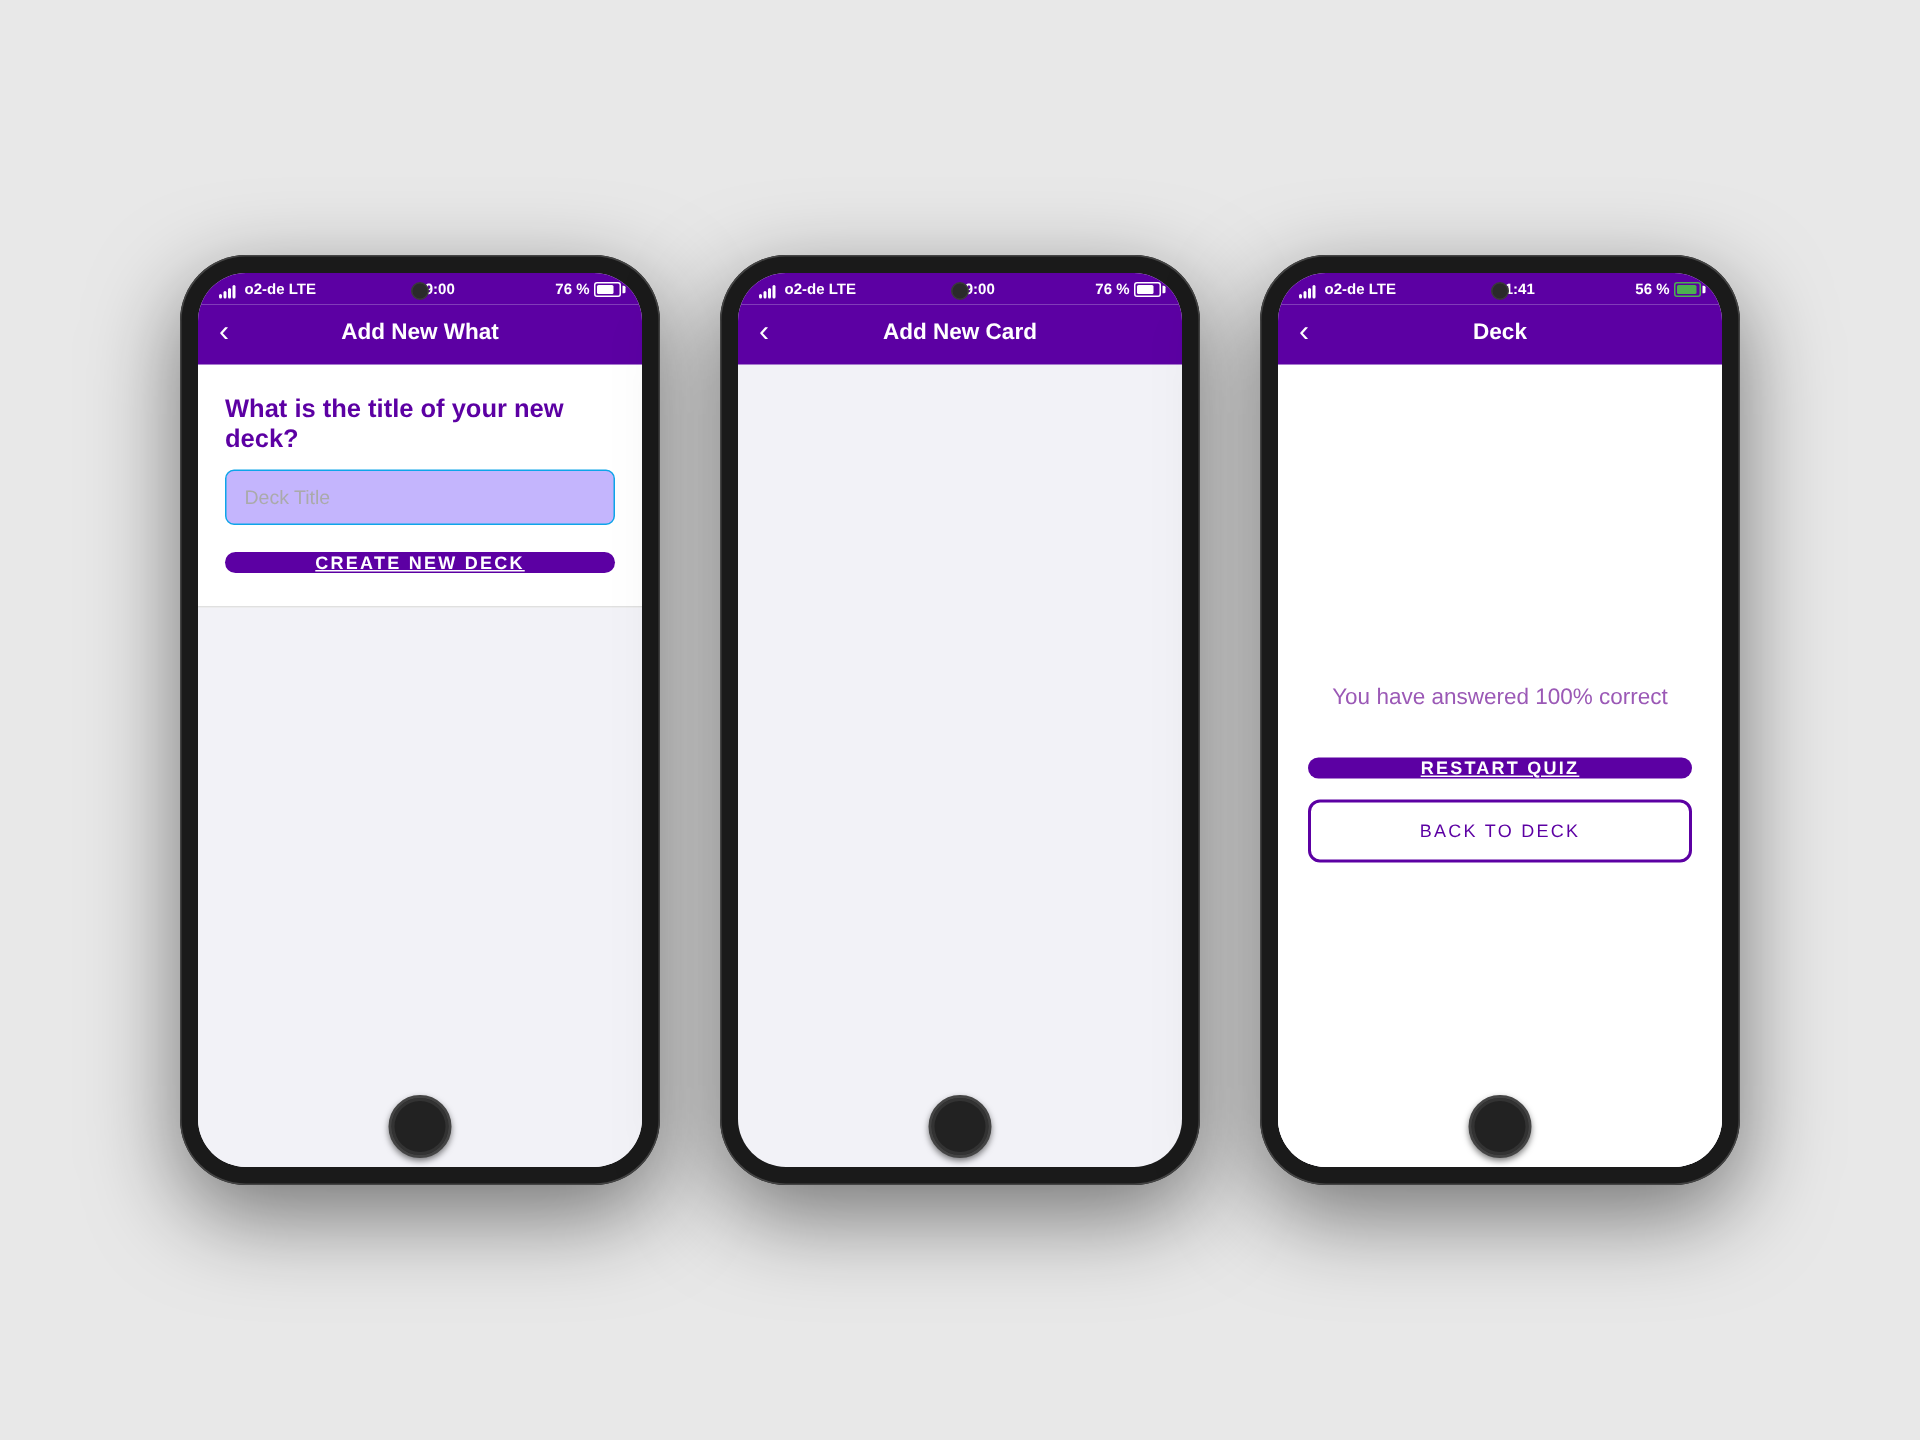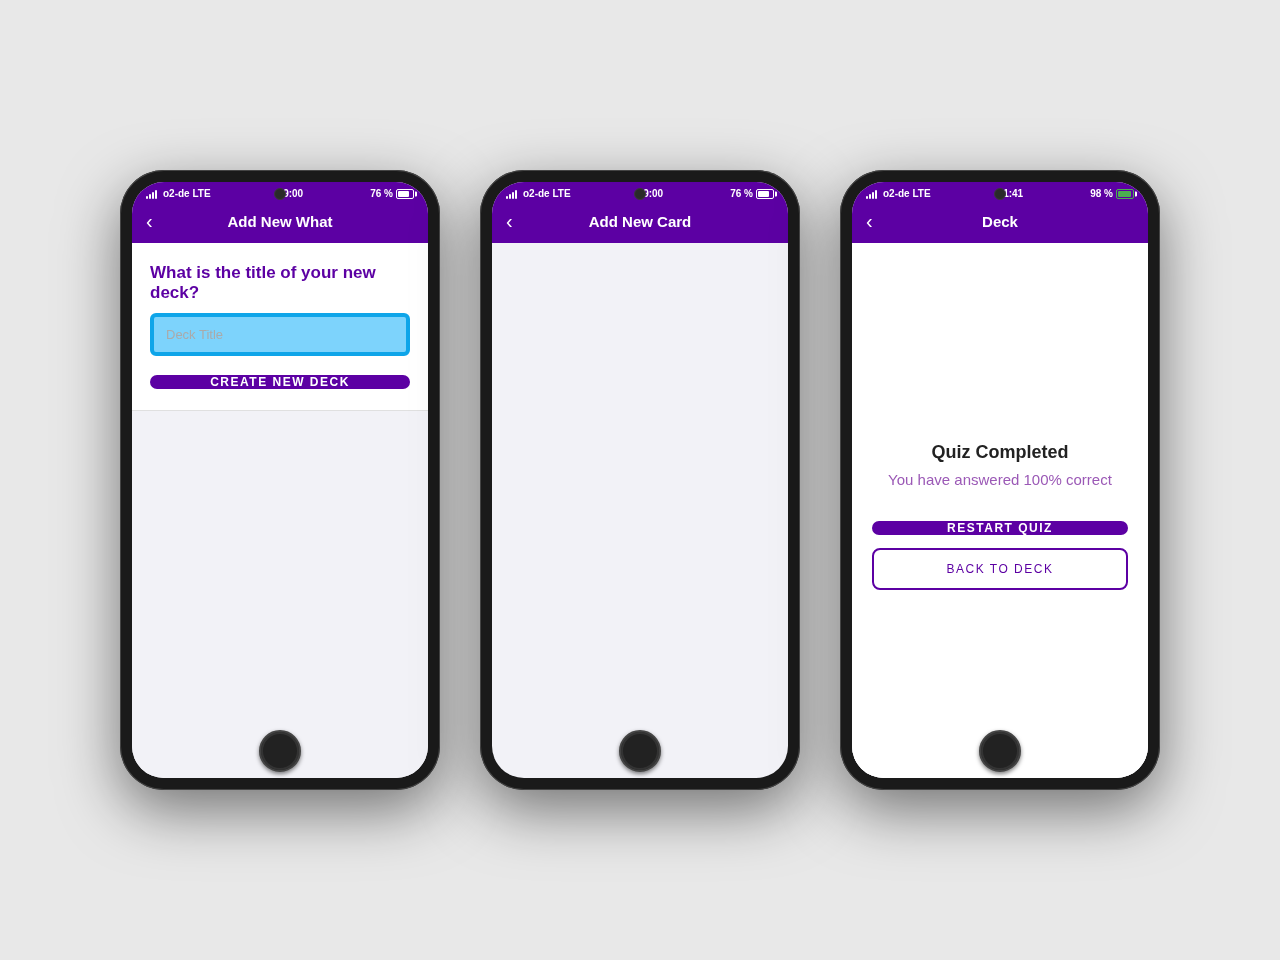--- a/index.html
+++ b/index.html
@@ -86,7 +86,7 @@
 
     .status-left { display: flex; align-items: center; gap: 2px; }
     .status-center { font-weight: 600; }
-    .status-right { display: flex; align-items: flex-end; gap: 3px; }
+    .status-right { display: flex; align-items: flex-start; gap: 3px; }
 
     .signal-bars {
       display: flex; align-items: flex-end; gap: 1px; height: 10px;

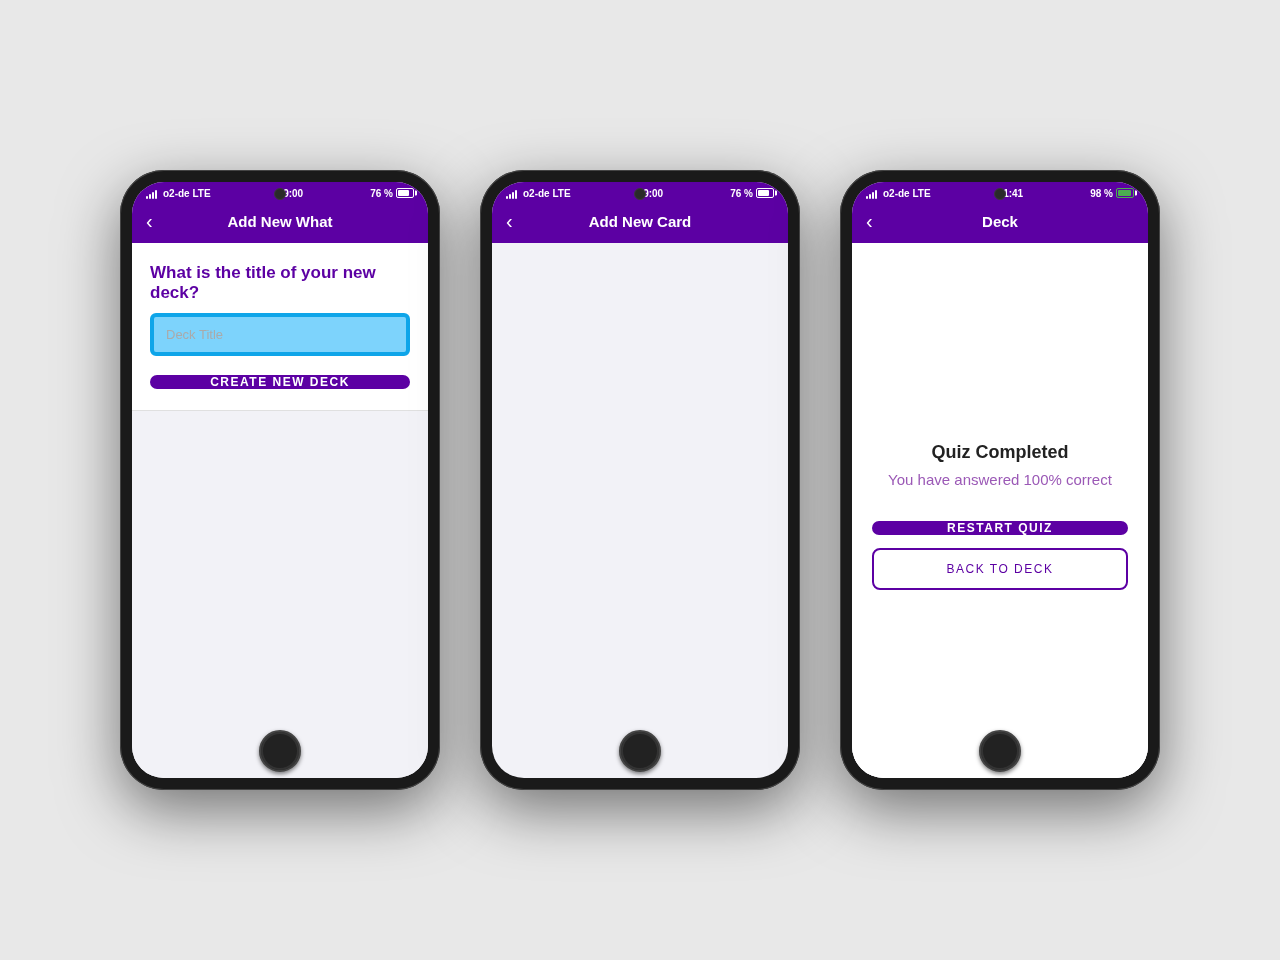--- a/index.html
+++ b/index.html
@@ -307,7 +307,7 @@
         </div>
         <span class="status-center">21:41</span>
         <div class="status-right">
-          <span>98 %</span>
+          <span>56 %</span>
           <div class="battery-icon" style="border-color:#4caf50">
             <div class="battery-fill" style="width:95%; background:#4caf50"></div>
           </div>

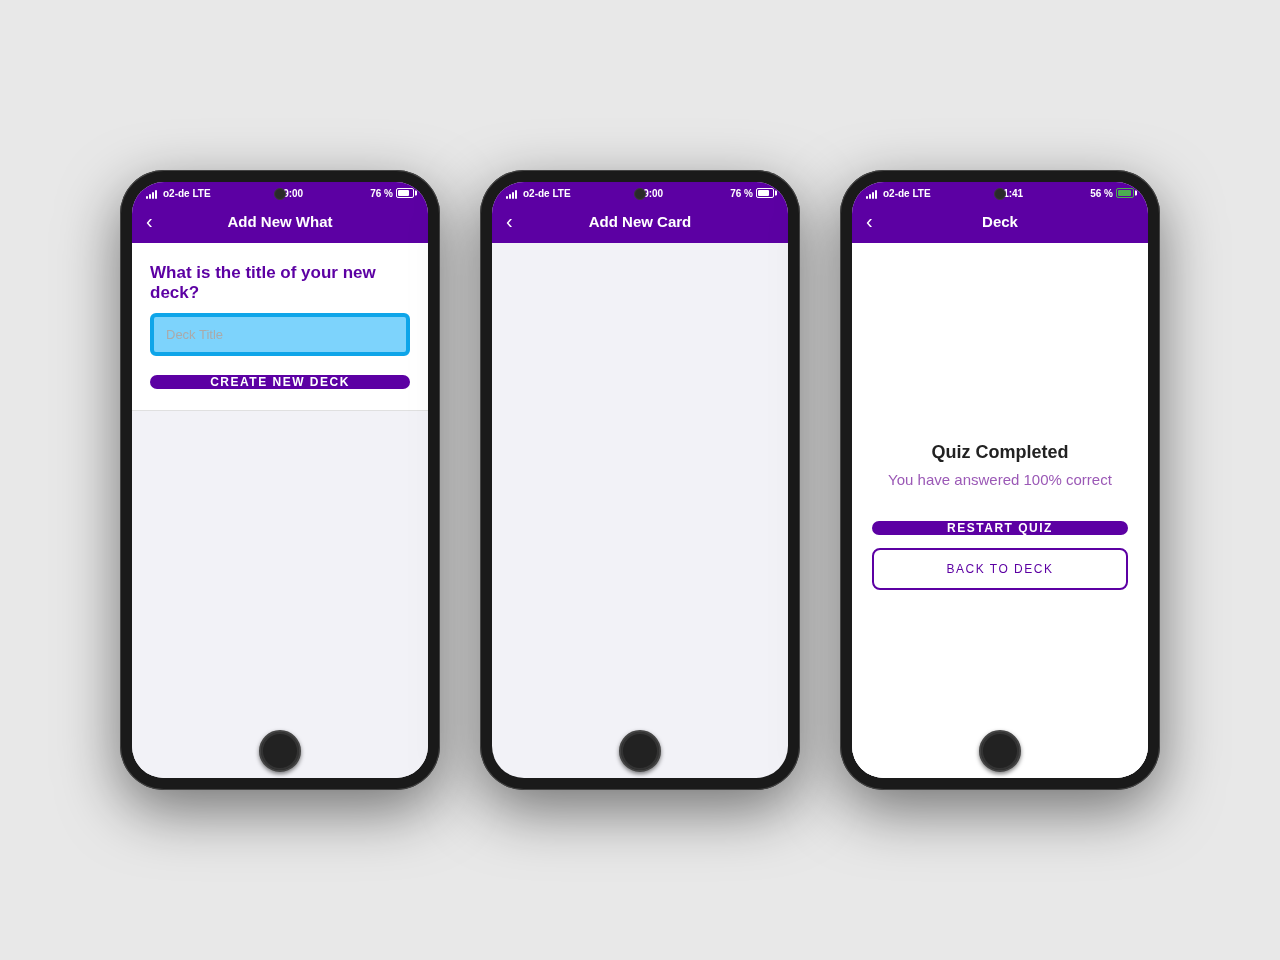--- a/index.html
+++ b/index.html
@@ -158,12 +158,12 @@
 
     .form-input {
       width: 100%;
-      border: 4px solid #0ea5e9;
+      border: 1px solid #0ea5e9;
       border-radius: 6px;
       padding: 10px 12px;
       font-size: 13px;
       color: #333;
-      background: #7dd3fc;
+      background: #c4b5fd;
       outline: none;
       margin-bottom: 16px;
     }

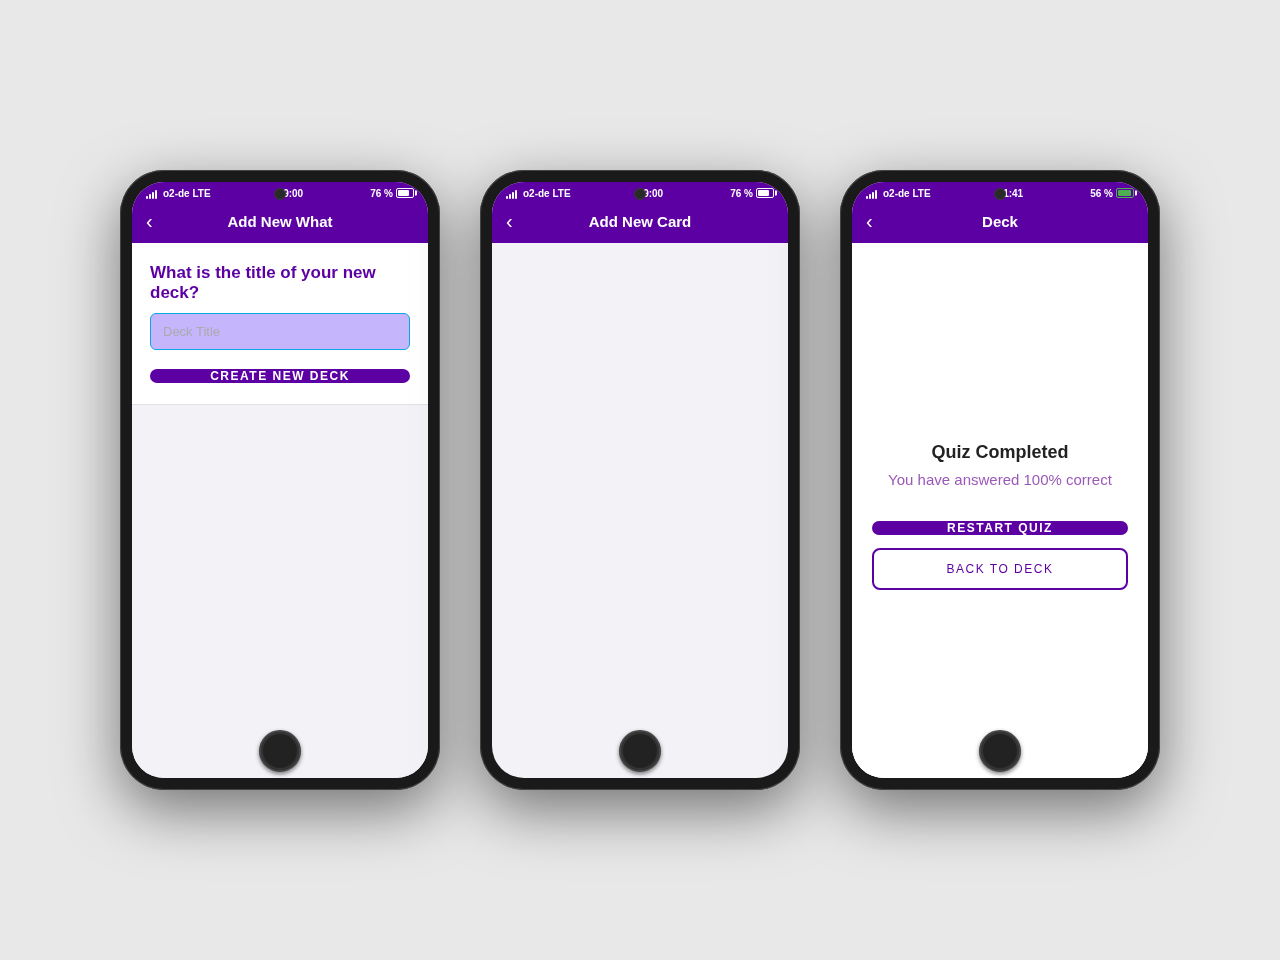--- a/index.html
+++ b/index.html
@@ -184,6 +184,7 @@
       letter-spacing: 1.5px;
       text-transform: uppercase;
       cursor: pointer;
+      text-decoration: underline;
     }
 
     .btn-secondary {

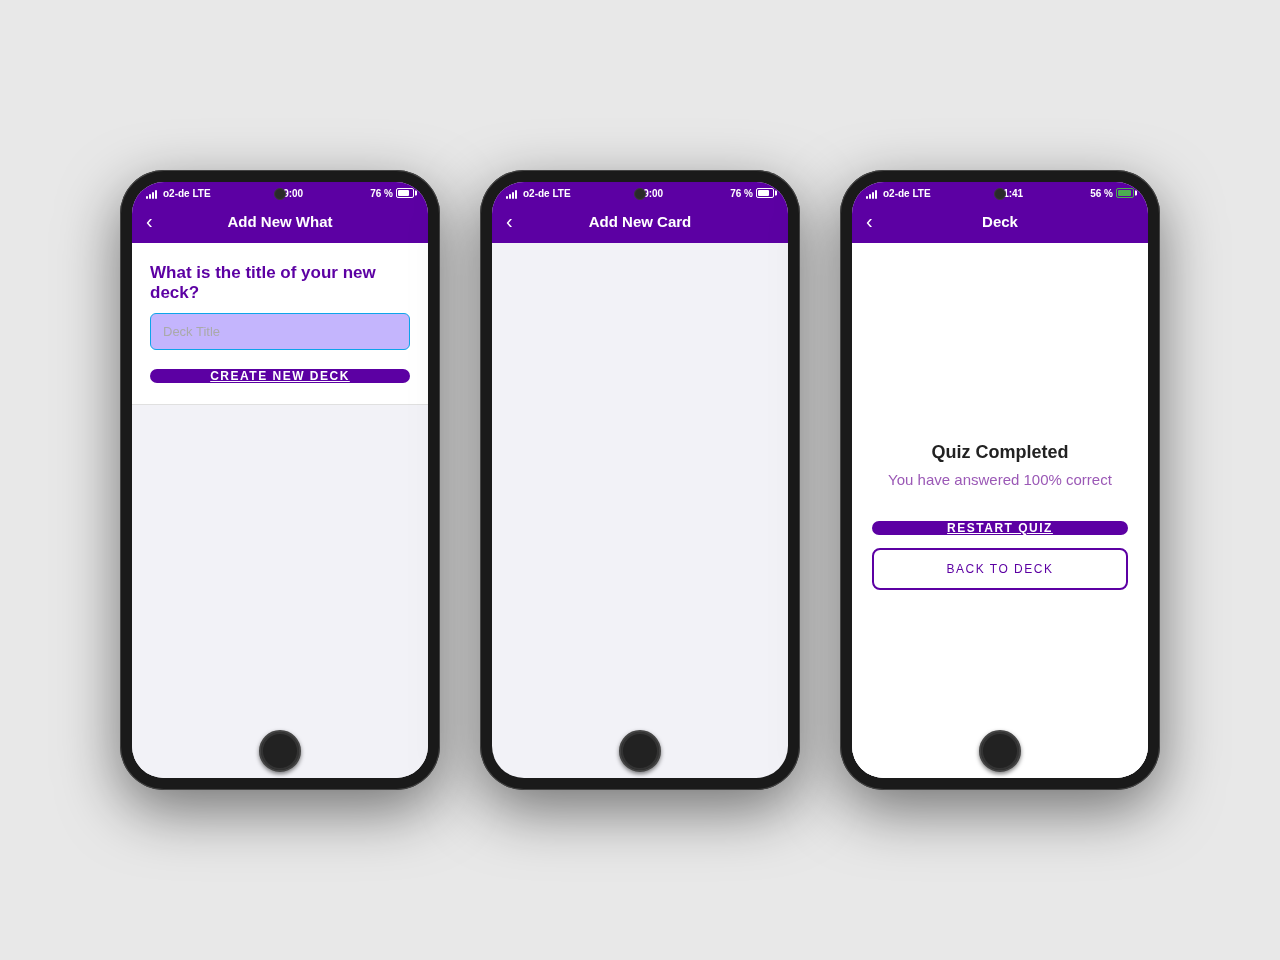--- a/index.html
+++ b/index.html
@@ -323,7 +323,6 @@
       <div class="screen-content" style="display:flex; flex-direction:column;">
         <div style="flex:1; display:flex; flex-direction:column; align-items:center; justify-content:center; padding: 30px 20px 20px; background:white;">
           <div style="text-align:center; width:100%;">
-            <p class="quiz-completed-title">Quiz Completed</p>
             <p class="quiz-completed-subtitle">You have answered 100% correct</p>
             <div class="quiz-actions">
               <button class="btn-primary">RESTART QUIZ</button>

